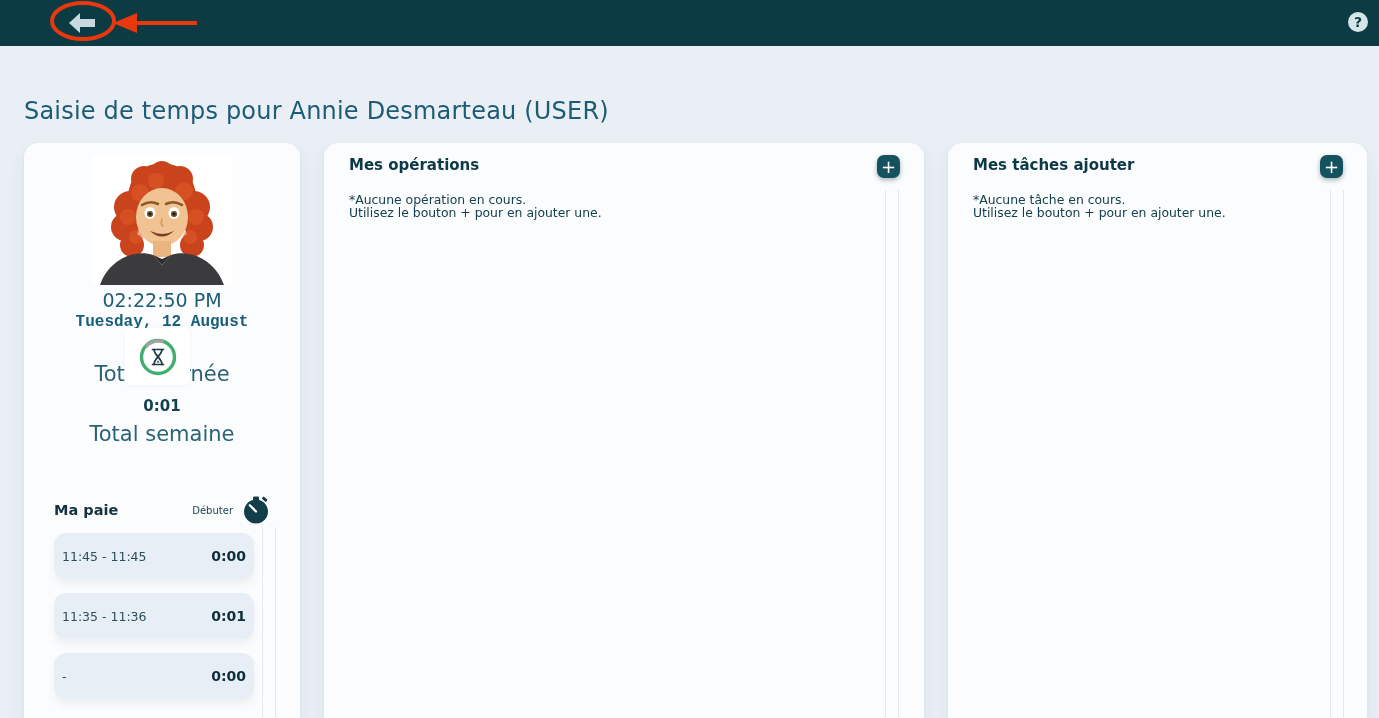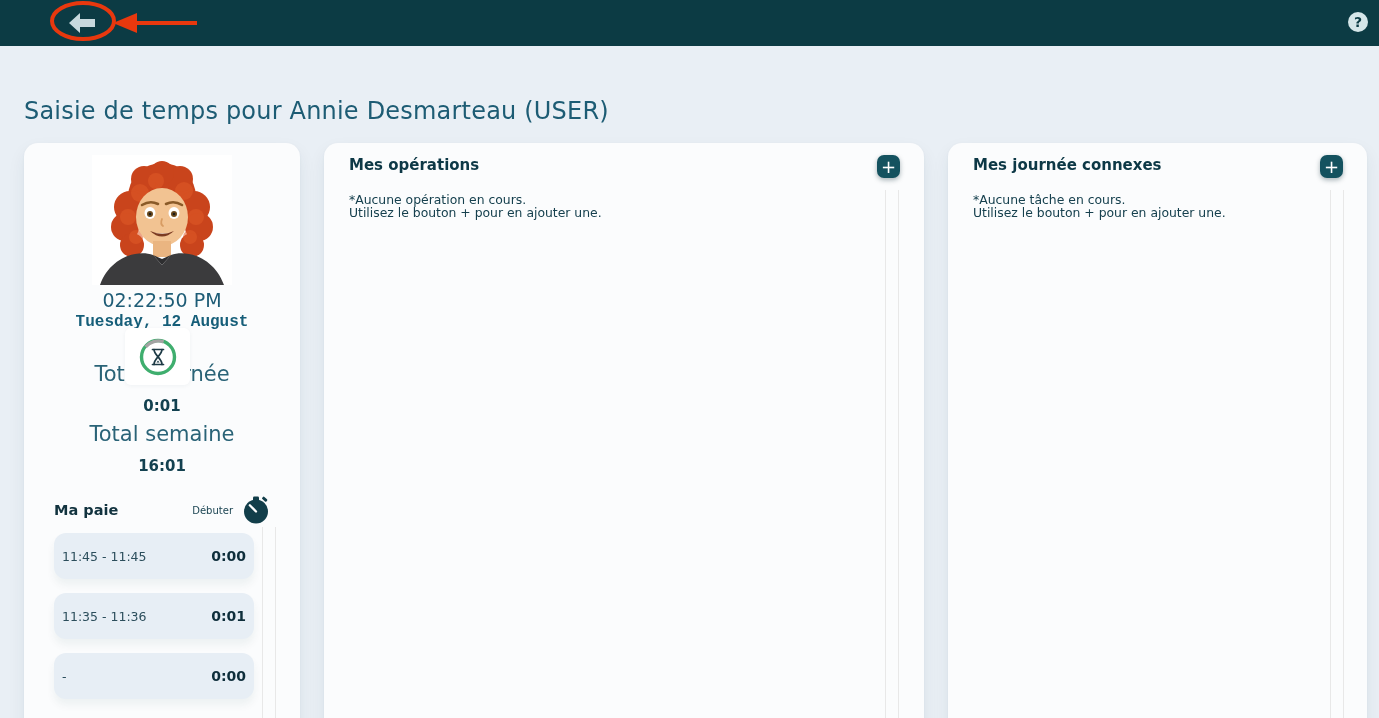--- a/index.html
+++ b/index.html
@@ -185,7 +185,7 @@
 </div>
 
 <div class="card card-right">
-  <div class="panel-title">Mes journée connexes</div>
+  <div class="panel-title">Mes tâches ajouter</div>
   <button class="add-btn">+</button>
   <div class="panel-empty">
     <div>*Aucune tâche en cours.</div>

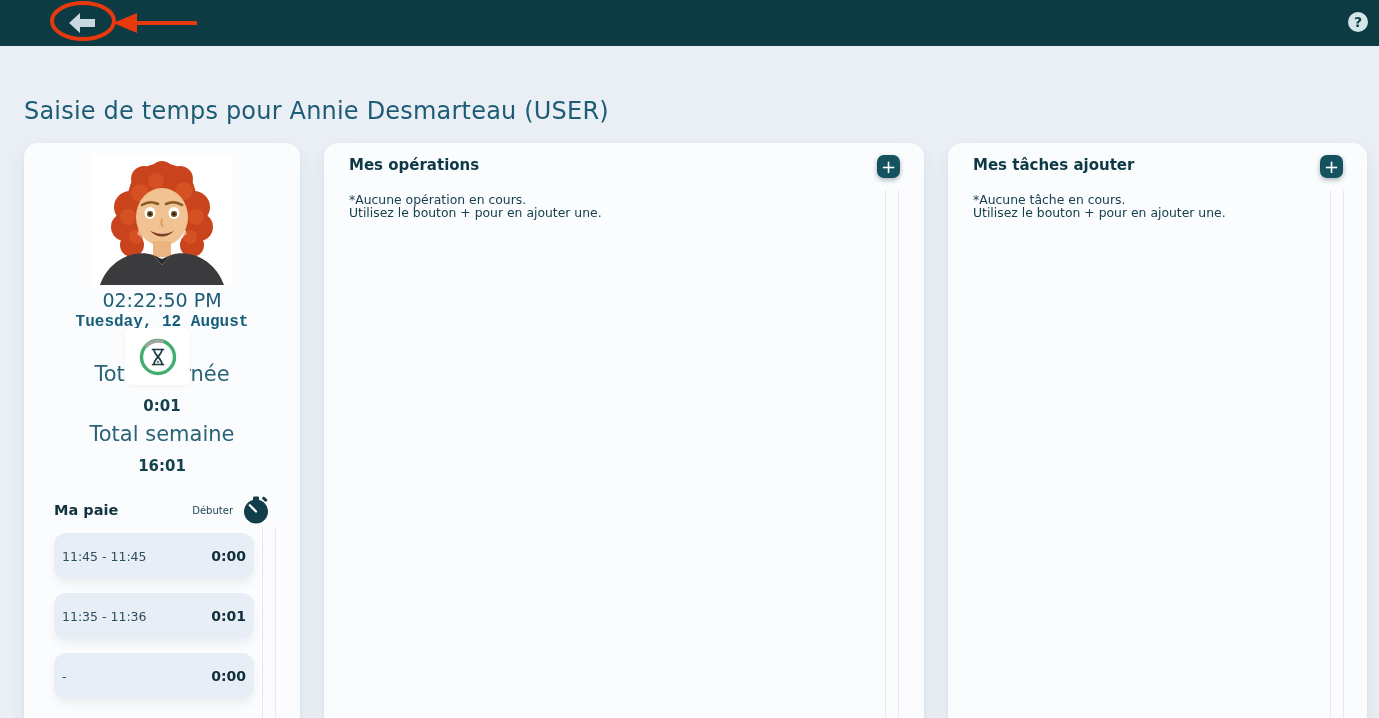--- a/index.html
+++ b/index.html
@@ -129,7 +129,6 @@
   <div class="total-label lbl-day">Total journée</div>
   <div class="total-value val-day">0:01</div>
   <div class="total-label lbl-week">Total semaine</div>
-  <div class="total-value val-week">16:01</div>
 
   <div class="spinner-box">
     <svg width="42" height="42" viewBox="0 0 42 42">

